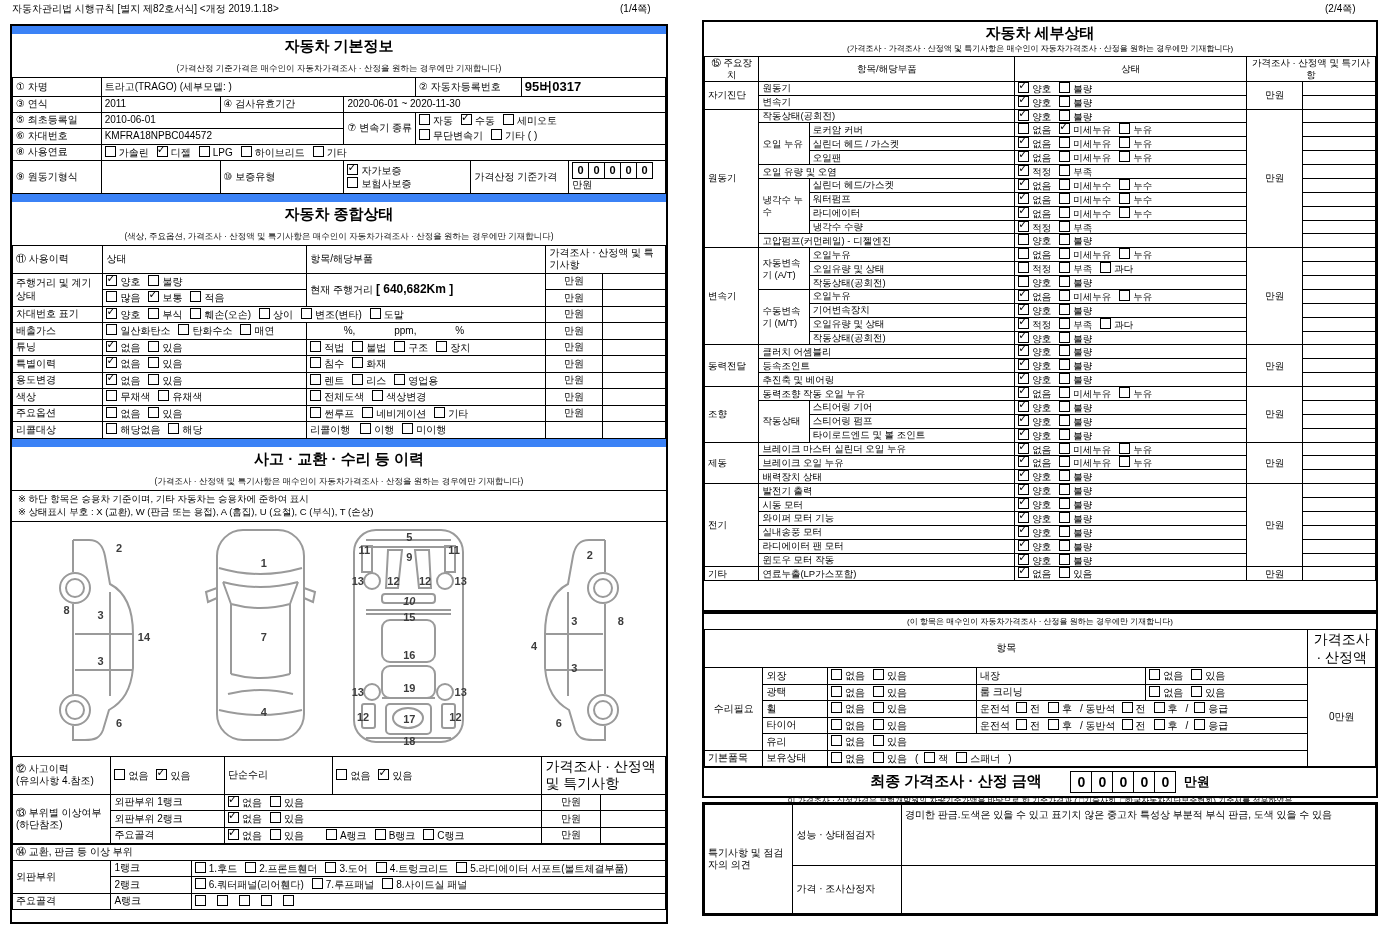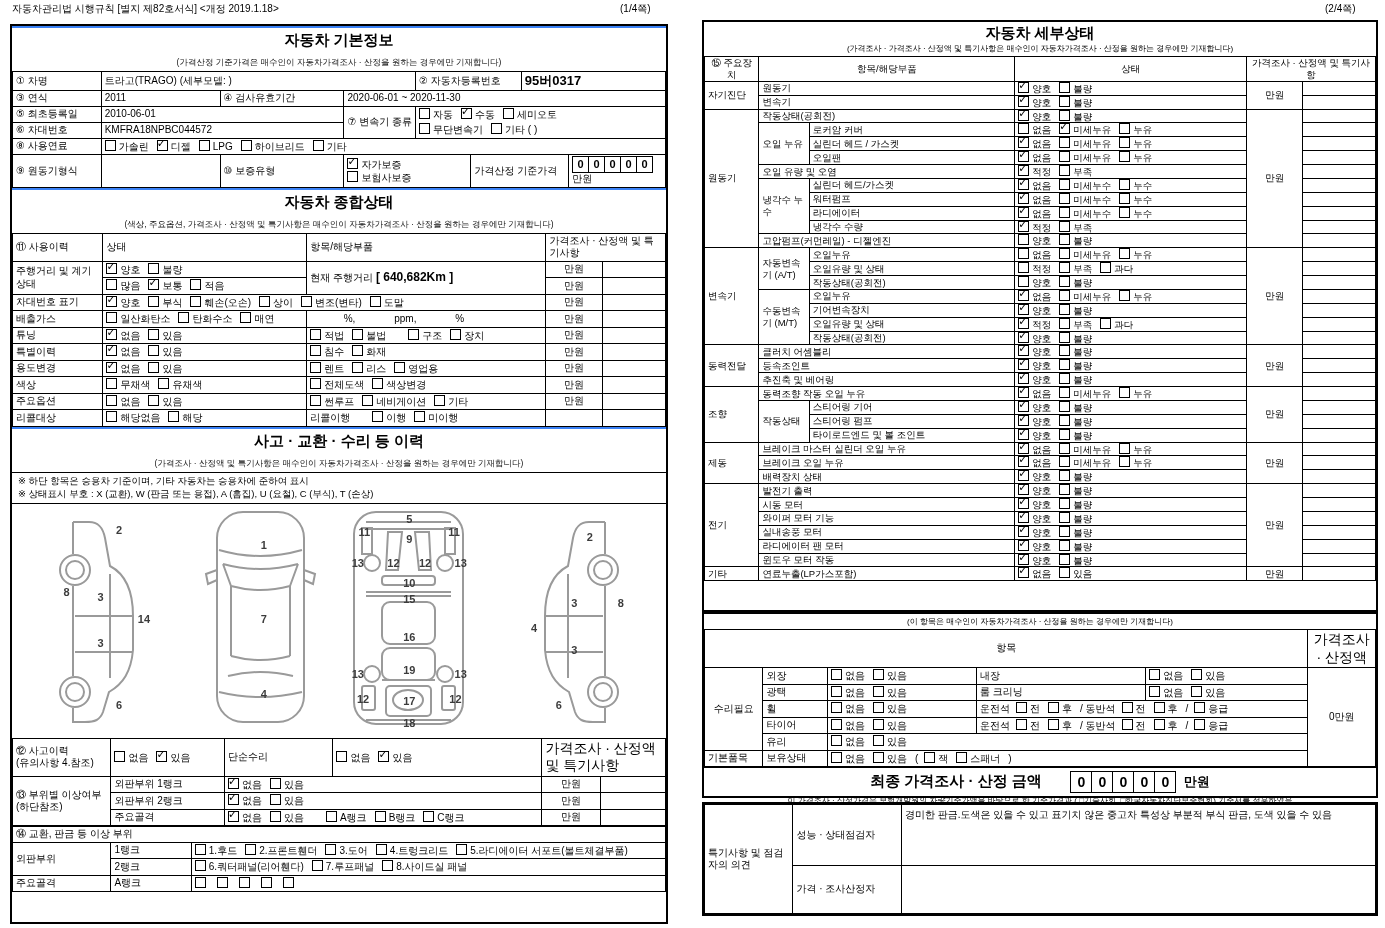--- a/index.html
+++ b/index.html
@@ -11,7 +11,7 @@
   td,th{border:1px solid #000;font-size:10px;padding:1px 3px;vertical-align:middle;overflow:hidden;line-height:1.25;}
   .c{text-align:center;}
   .b{font-weight:bold;}
-  .sechead{border-top:2px solid #3b82f6;text-align:center;padding:3px 0 2px;}
+  .sechead{border-top:8px solid #3b82f6;text-align:center;padding:3px 0 2px;}
   .sechead .st{font-size:15px;font-weight:bold;}
   .sechead .ss{font-size:8.5px;color:#111;margin-top:7px;}
   .ck{margin-right:8px;white-space:nowrap;display:inline-block;}

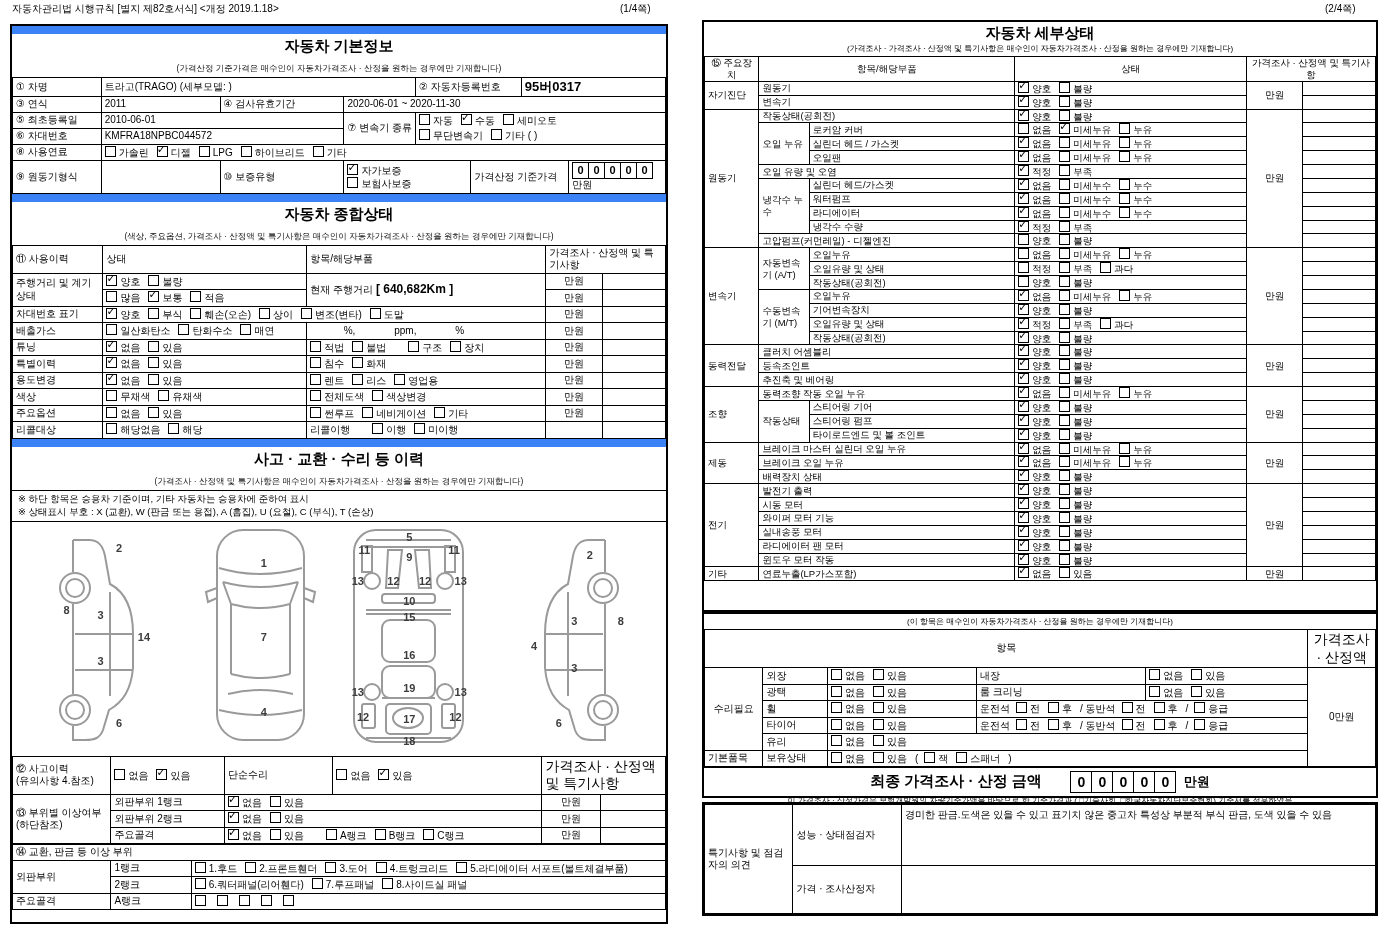--- a/index.html
+++ b/index.html
@@ -149,7 +149,7 @@
       <tr>
         <td>튜닝</td>
         <td><span class="ck"><span class="cb on"></span><span>없음</span></span><span class="ck"><span class="cb"></span><span>있음</span></span></td>
-        <td><span class="ck"><span class="cb"></span><span>적법</span></span><span class="ck"><span class="cb"></span><span>불법</span></span><span class="ck" style="margin-left: 14px;"><span class="cb"></span><span>구조</span></span><span class="ck"><span class="cb"></span><span>장치</span></span></td>
+        <td><span class="ck"><span class="cb"></span><span>적법</span></span><span class="ck"><span class="cb"></span><span>불법</span></span><span class="ck" style=""><span class="cb"></span><span>구조</span></span><span class="ck"><span class="cb"></span><span>장치</span></span></td>
         <td class="c">만원</td>
             <td></td>
       </tr>

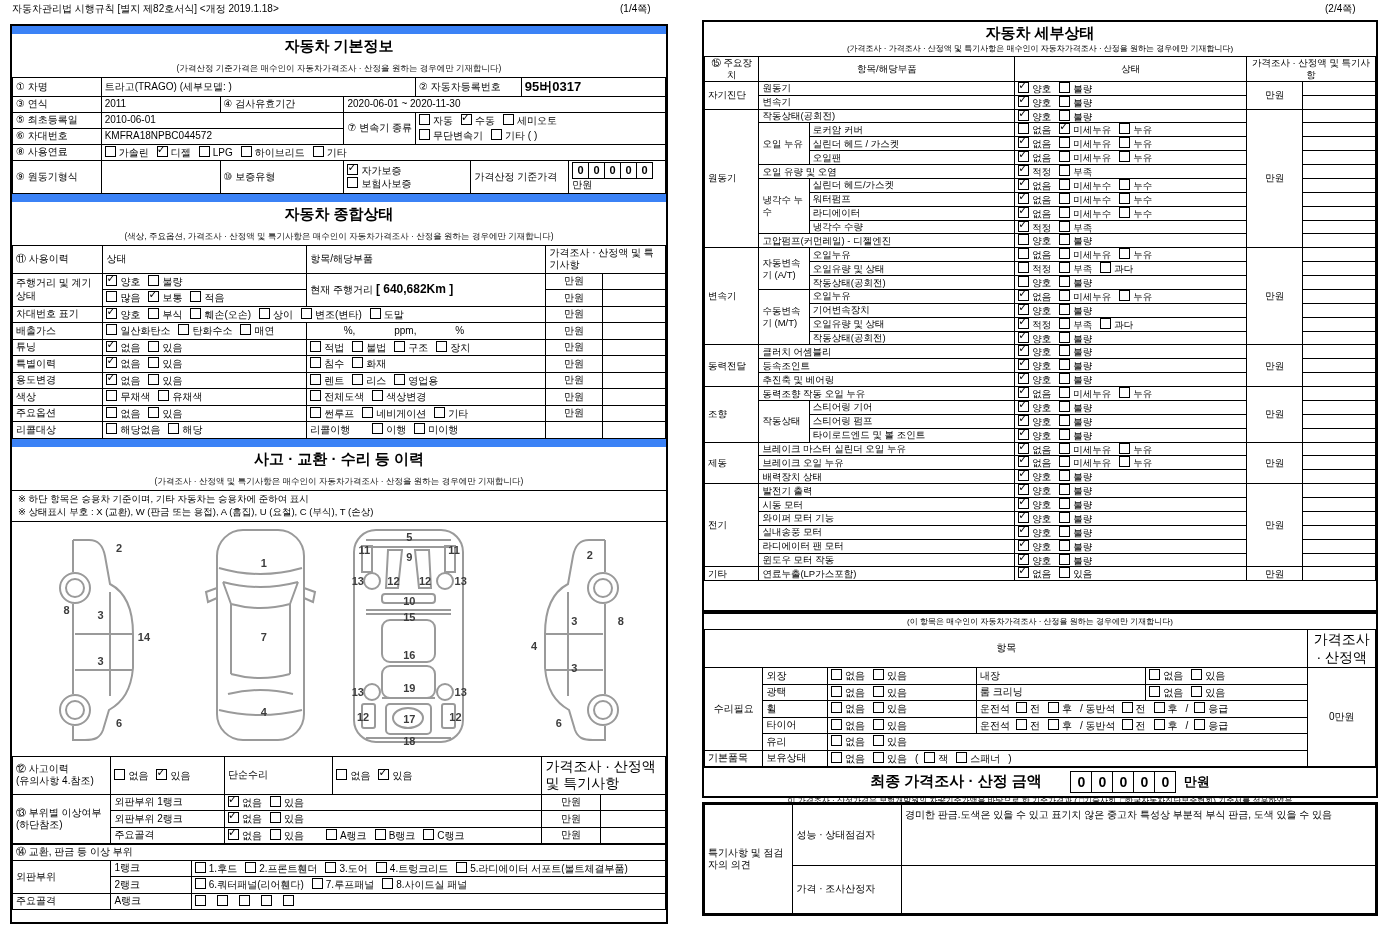--- a/index.html
+++ b/index.html
@@ -184,7 +184,7 @@
       <tr>
         <td>리콜대상</td>
         <td><span class="ck"><span class="cb"></span><span>해당없음</span></span><span class="ck"><span class="cb"></span><span>해당</span></span></td>
-        <td><span style="margin-right:22px;">리콜이행</span><span><span class="ck"><span class="cb"></span><span>이행</span></span><span class="ck"><span class="cb"></span><span>미이행</span></span></span></td>
+        <td><span style="margin-right:10px;">리콜이행</span><span><span class="ck"><span class="cb"></span><span>이행</span></span><span class="ck"><span class="cb"></span><span>미이행</span></span></span></td>
         <td></td>
             <td></td>
       </tr>

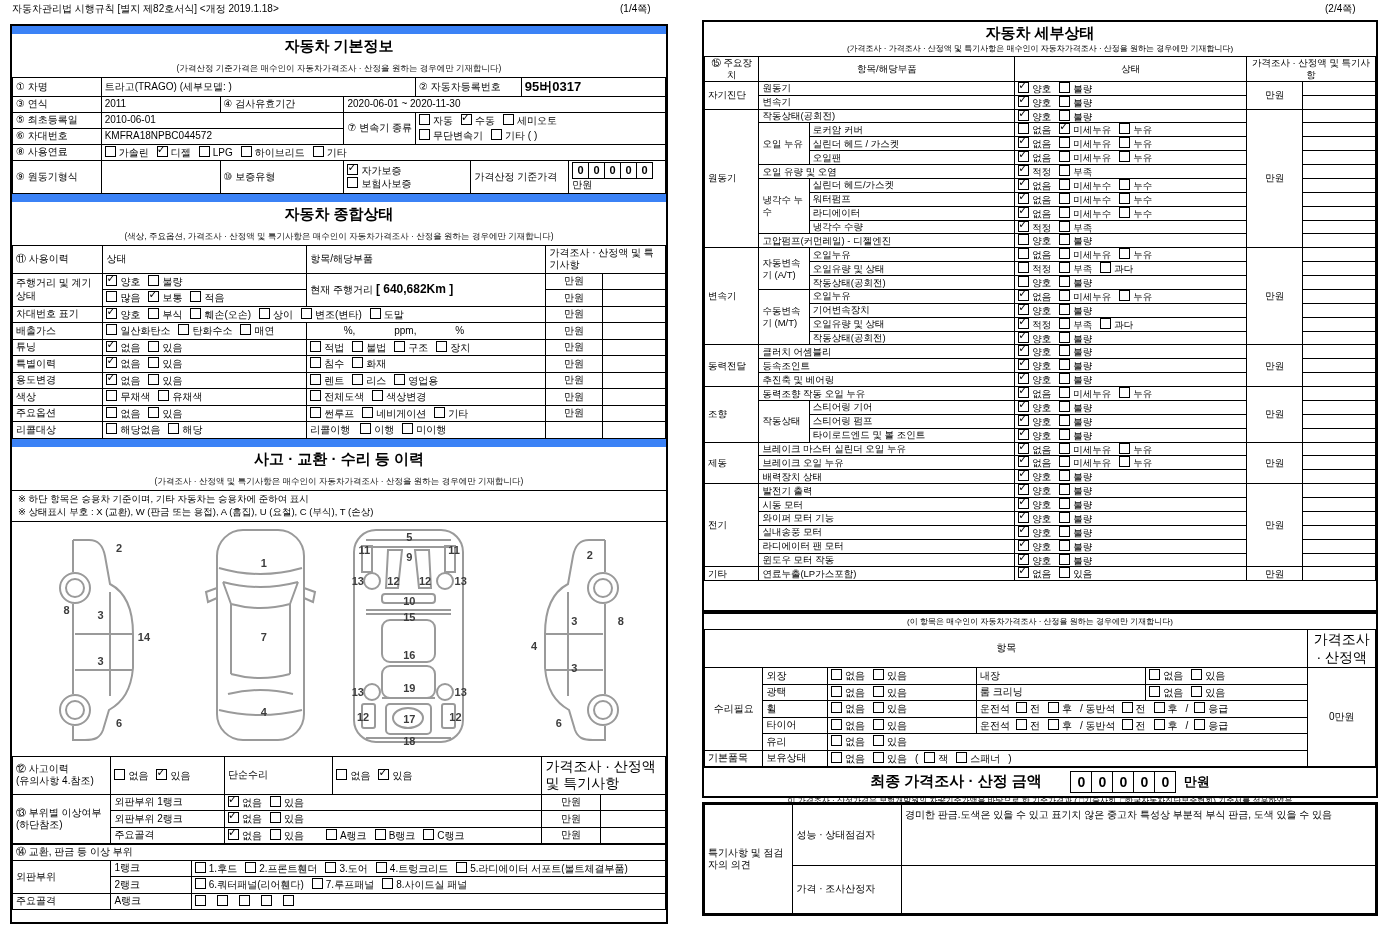--- a/index.html
+++ b/index.html
@@ -265,7 +265,7 @@
           <span class="dnum" style="left: 38%; top: 25%;">12</span>
           <span class="dnum" style="left: 62%; top: 25%;">12</span>
           <span class="dnum" style="left: 89%; top: 25%;">13</span>
-          <span class="dnum" style="left: 50%; top: 34%;">10</span>
+          <span class="dnum" style="left: 50%; top: 34%; font-style: italic;">10</span>
           <span class="dnum" style="left: 50%; top: 41%;">15</span>
           <span class="dnum" style="left: 50%; top: 53%; margin-top: 12px;">16</span>
           <span class="dnum" style="left: 11%; top: 75%;">13</span>

